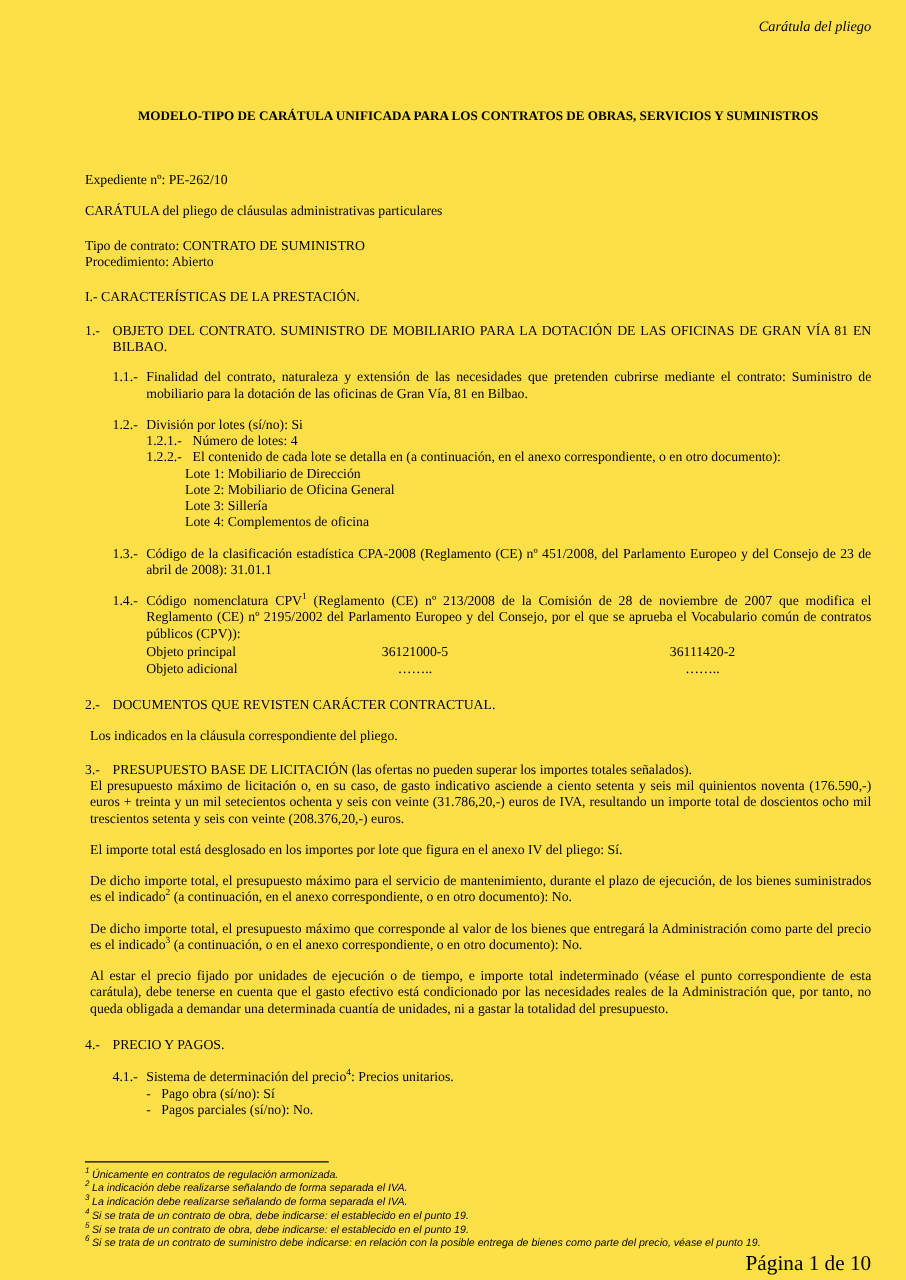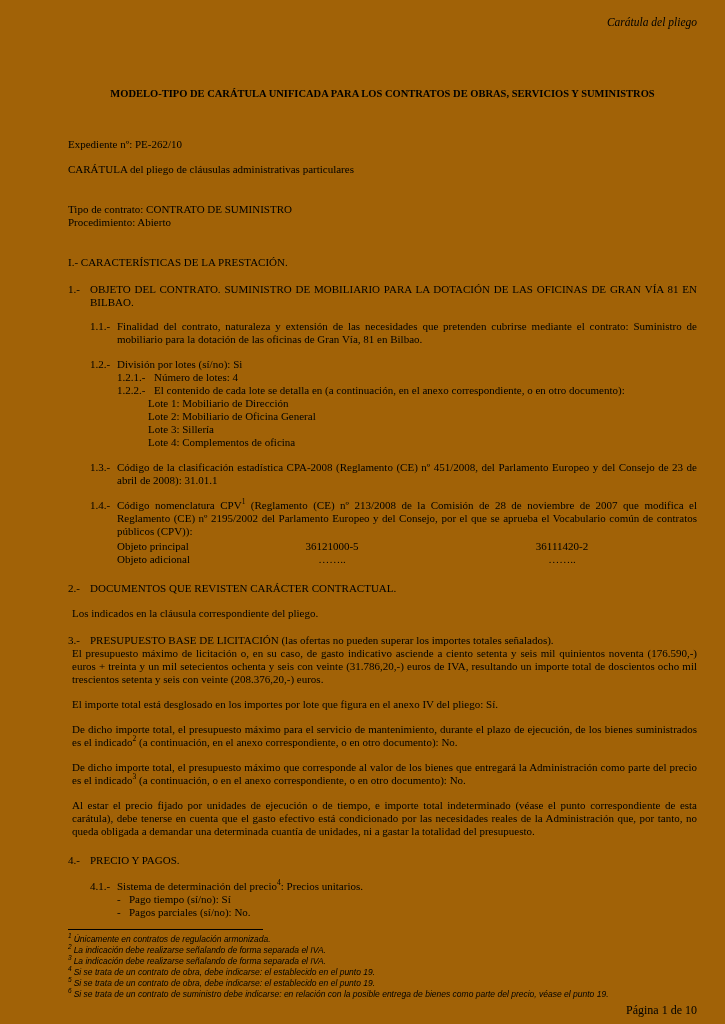--- a/index.html
+++ b/index.html
@@ -6,7 +6,7 @@
   .page{
     position:relative;
     width:725px;height:1024px;
-    background:#a16207;
+    background:#fde047;
     box-sizing:border-box;
     padding:16px 28px 0 68px;
     font-family:"Liberation Serif", serif;

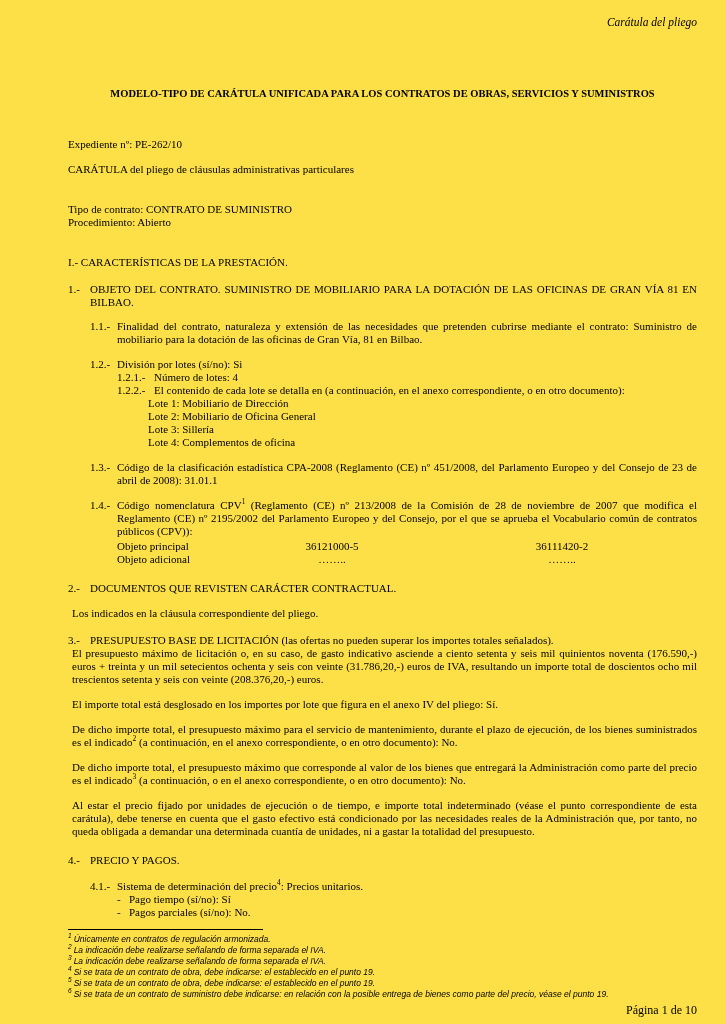--- a/index.html
+++ b/index.html
@@ -19,7 +19,7 @@
   .title{text-align:center;font-weight:bold;font-size:10.5px;margin-top:58px;}
   .center{text-align:left;} .mt11{margin-top:11px;}
   .mt12{margin-top:12px;} .mt13{margin-top:13px;} .mt14{margin-top:14px;}
-  .mt15{margin-top:27px;} .mt16{margin-top:16px;} .mt38{margin-top:38px;}
+  .mt15{margin-top:15px;} .mt16{margin-top:16px;} .mt38{margin-top:38px;}
   .item{display:flex;align-items:flex-start;}
   .num{flex:0 0 auto;}
   .txt{flex:1 1 auto;}

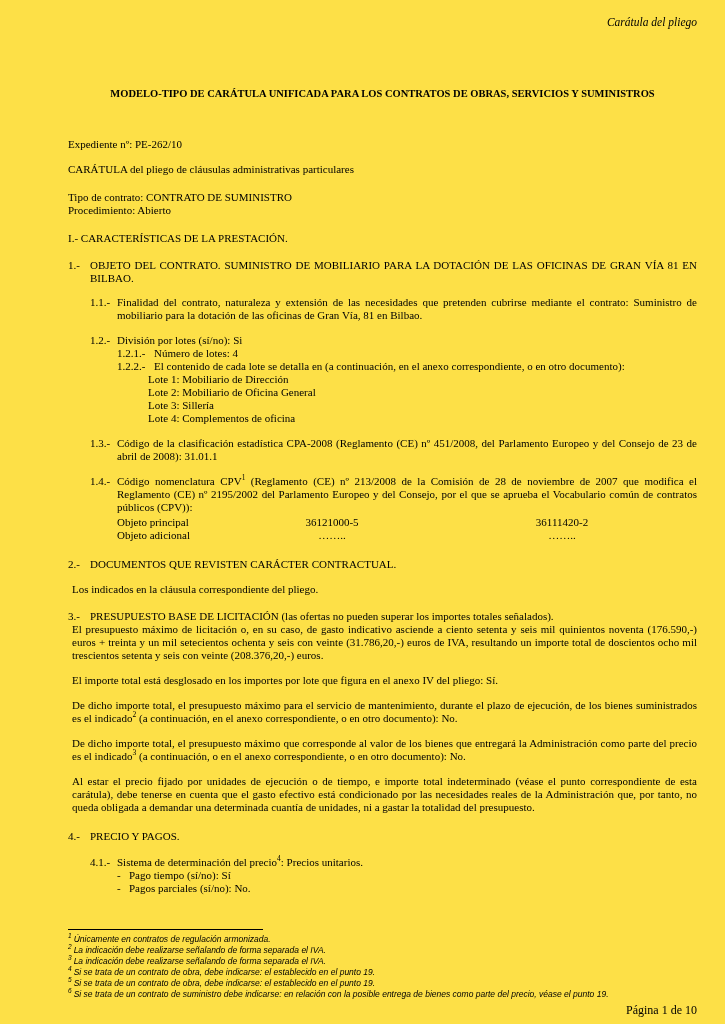--- a/index.html
+++ b/index.html
@@ -135,7 +135,7 @@
   </div>
   <div class="item dash">
     <span class="num">-</span>
-    <span class="txt"><span>Pago tiempo </span><span class="it">(sí/no)</span><span>: Sí</span></span>
+    <span class="txt"><span>Pago obra </span><span class="it">(sí/no)</span><span>: Sí</span></span>
   </div>
   <div class="item dash">
     <span class="num">-</span>

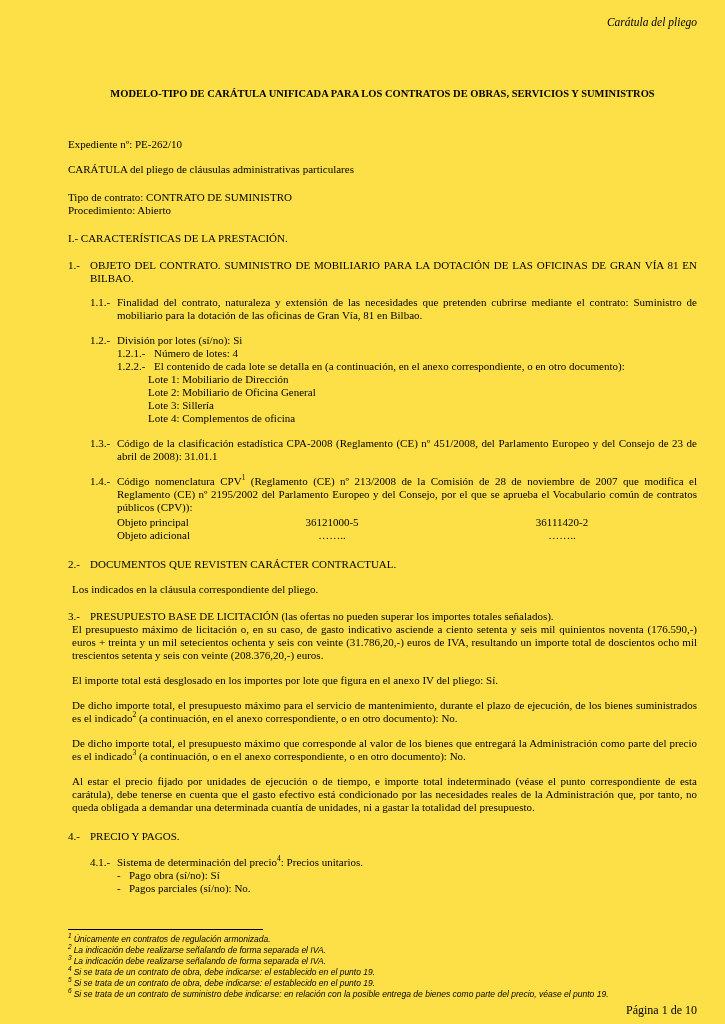--- a/index.html
+++ b/index.html
@@ -42,7 +42,7 @@
   }
   .fn-sep{width:195px;border-top:1px solid #000;margin-bottom:4px;}
   .fn sup{margin-right:2px;font-size:6.5px;}
-  .footer{position:absolute;right:28px;bottom:7px;font-size:12px;}
+  .footer{position:absolute;right:28px;bottom:7px;font-size:17px;}
 </style>
 </head>
 <body>

